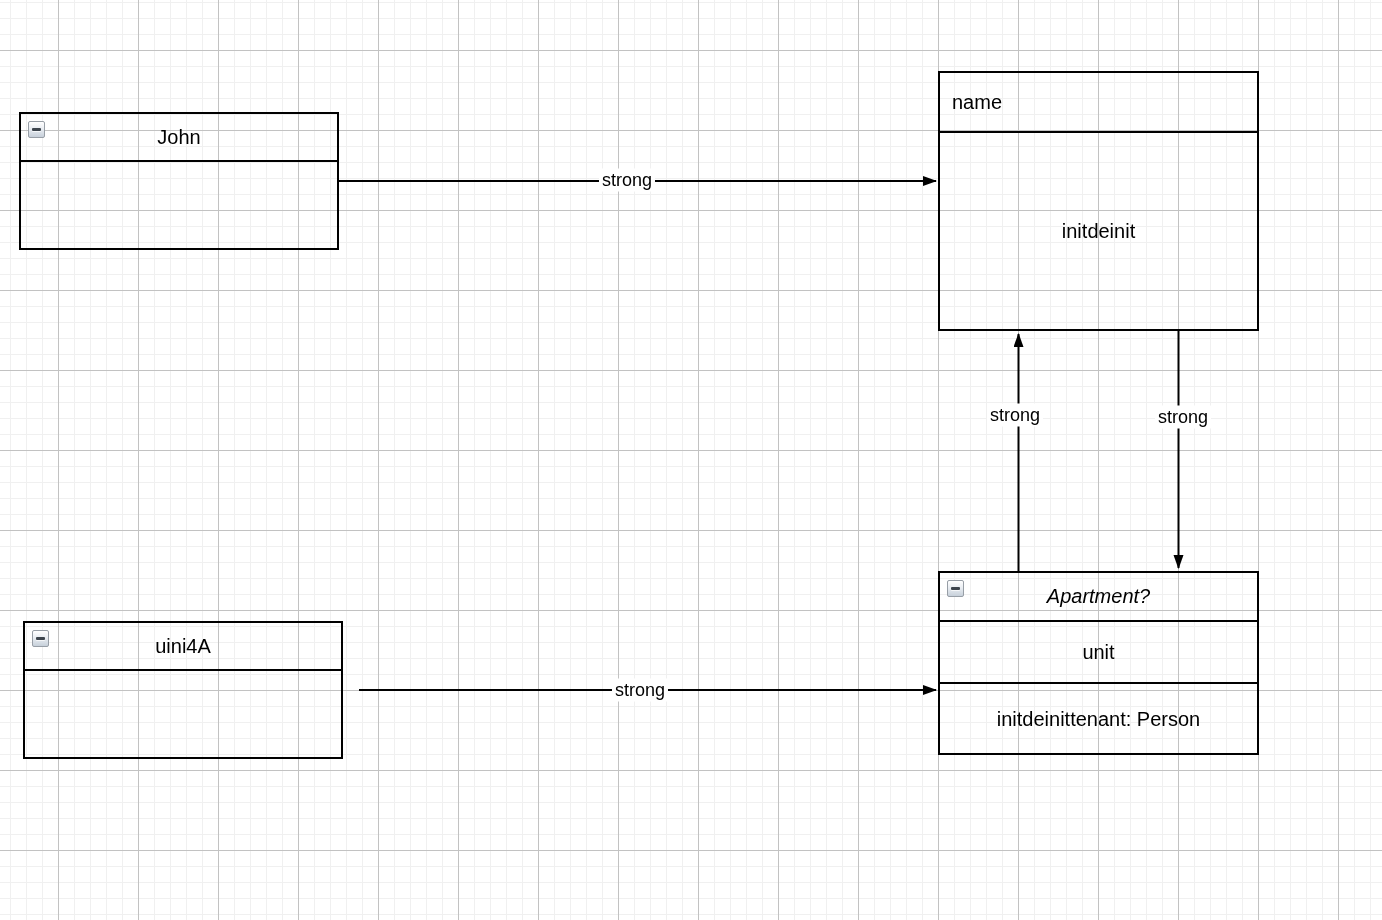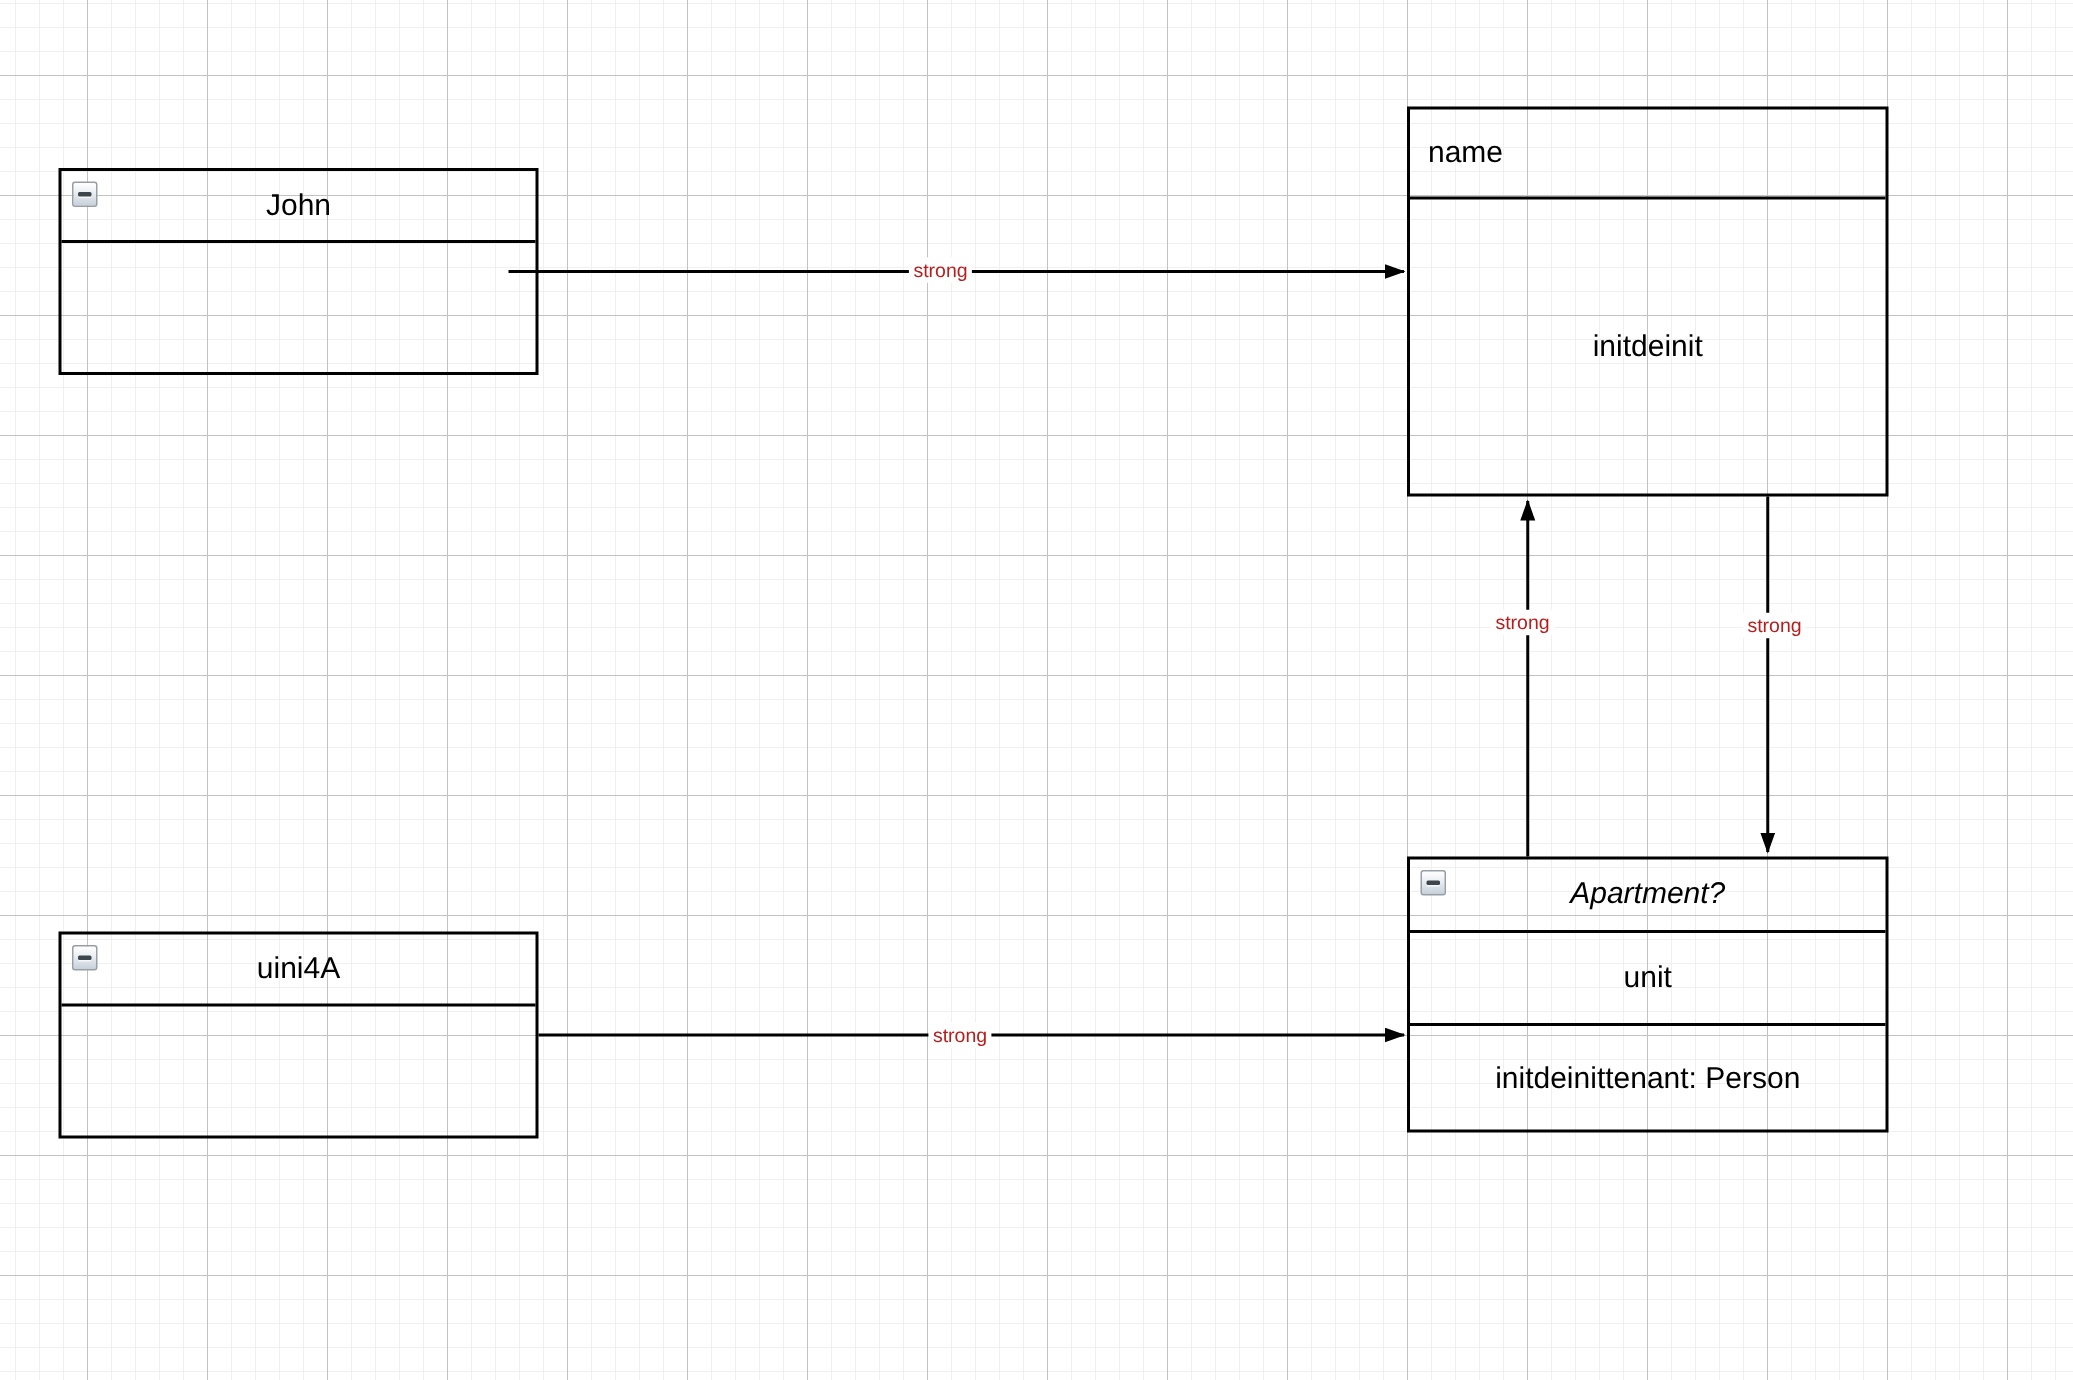--- a/index.html
+++ b/index.html
@@ -63,7 +63,7 @@
 
 <div class="canvas">
 
-  <div class="node" style="left:19px;top:112px;width:320px;height:138px;margin-left:20px;">
+  <div class="node" style="left:19px;top:112px;width:320px;height:138px;">
     <div class="colstack">
       <div class="hdr" style="height:48px;">
         <span class="collapse"></span>

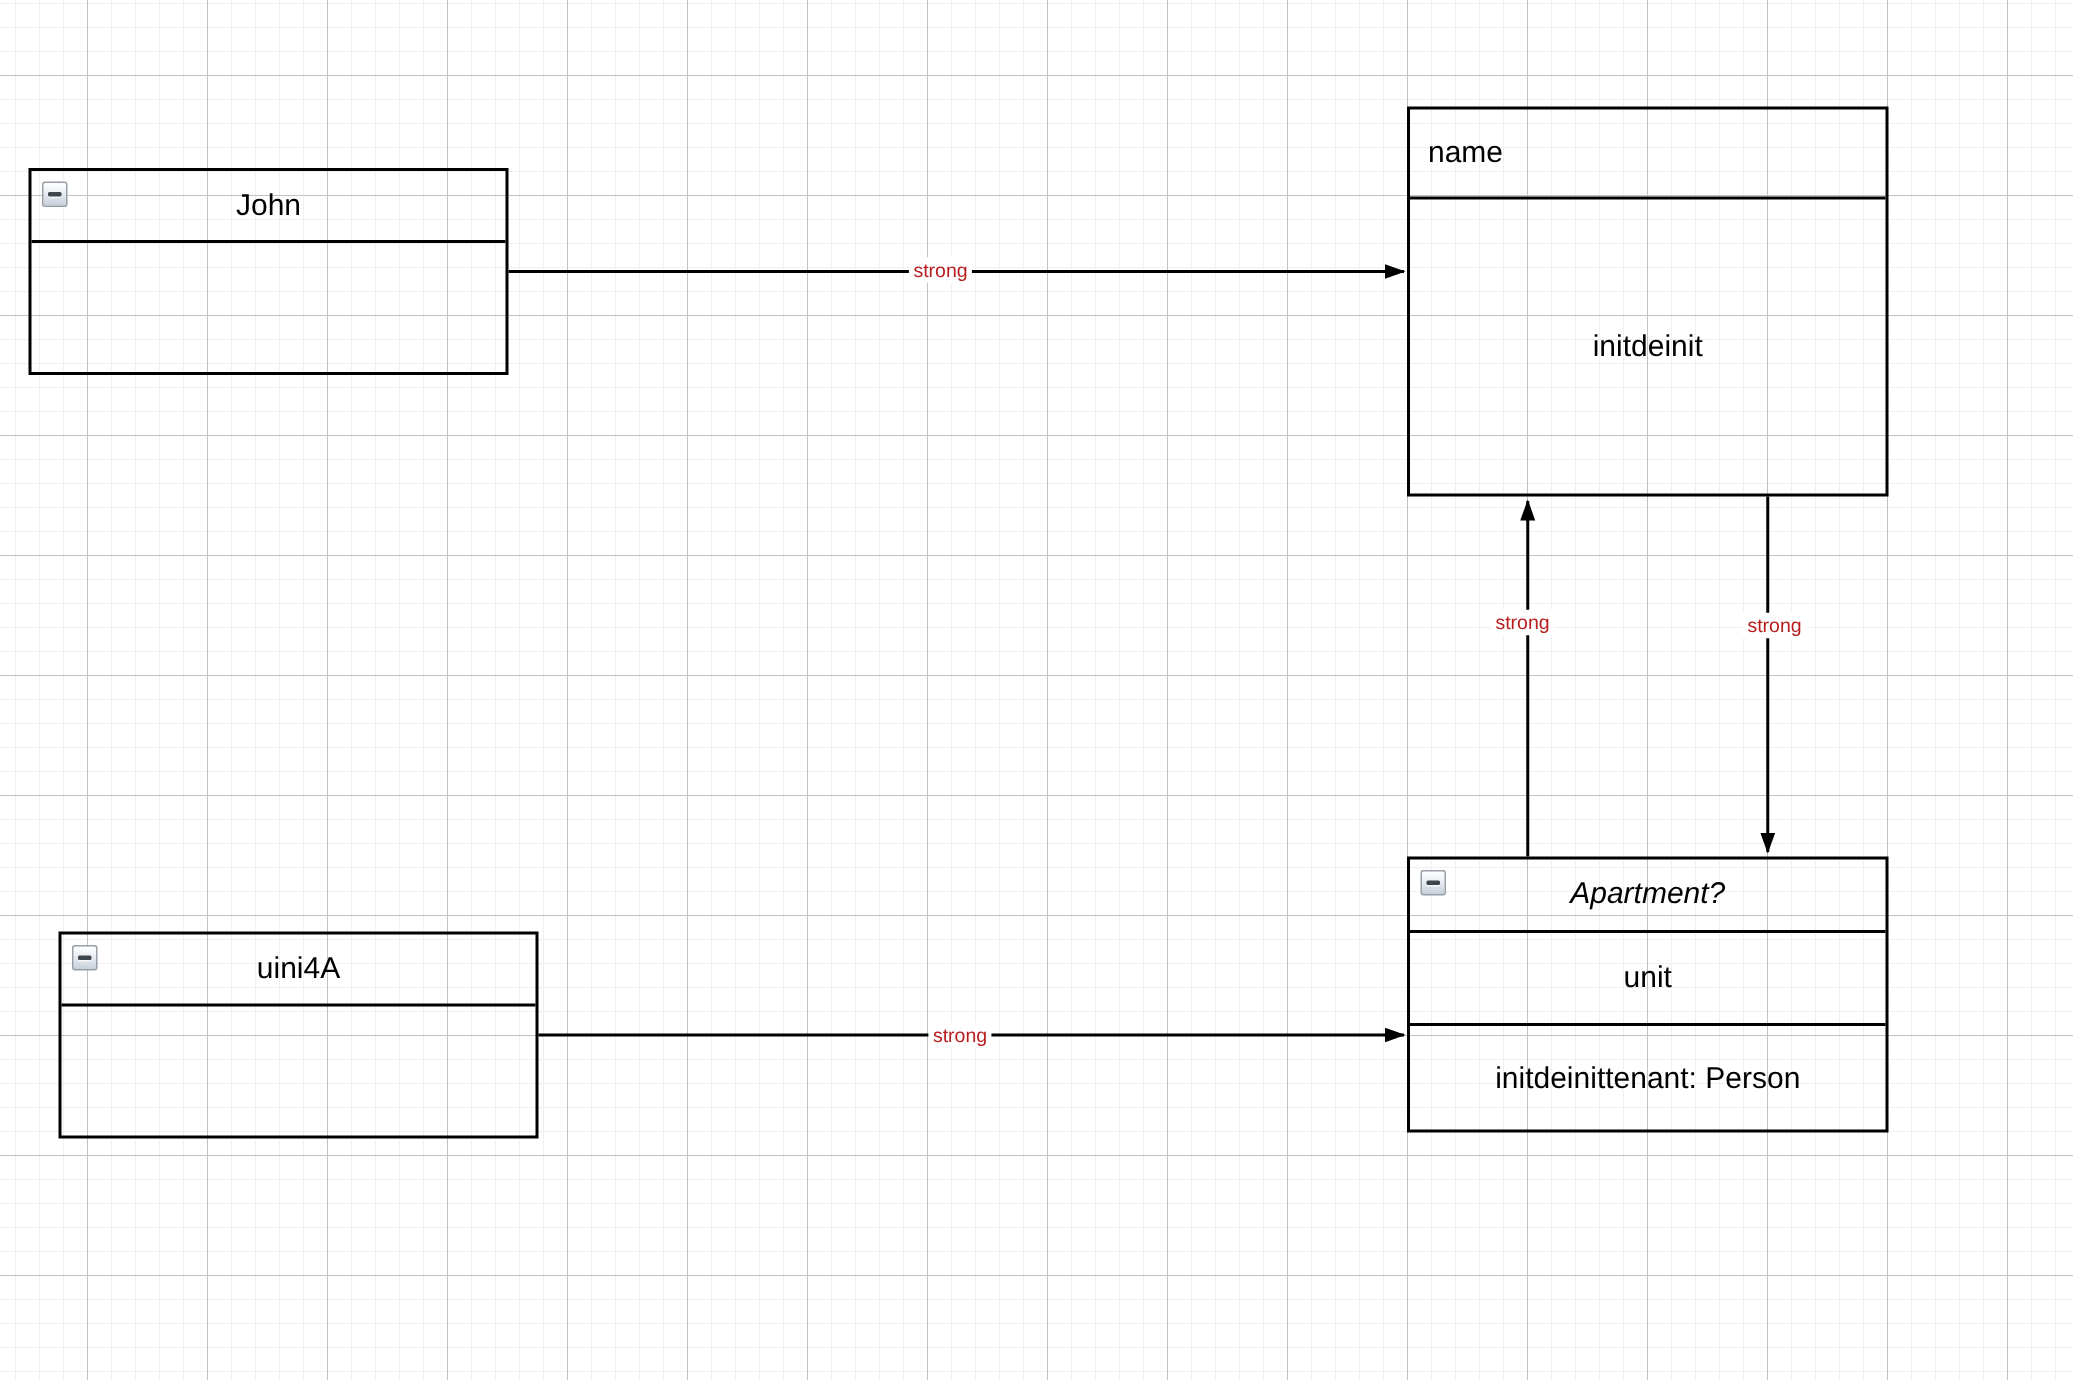--- a/index.html
+++ b/index.html
@@ -55,7 +55,7 @@
   .edges line{stroke:#000;stroke-width:2;}
   .edge-label{
     position:absolute;transform:translate(-50%,-50%);
-    background:#ffffff;padding:1px 3px;font-size:13px;color:#b91c1c;white-space:nowrap;
+    background:#ffffff;padding:1px 3px;font-size:18px;color:#000000;white-space:nowrap;
   }
 </style>
 </head>

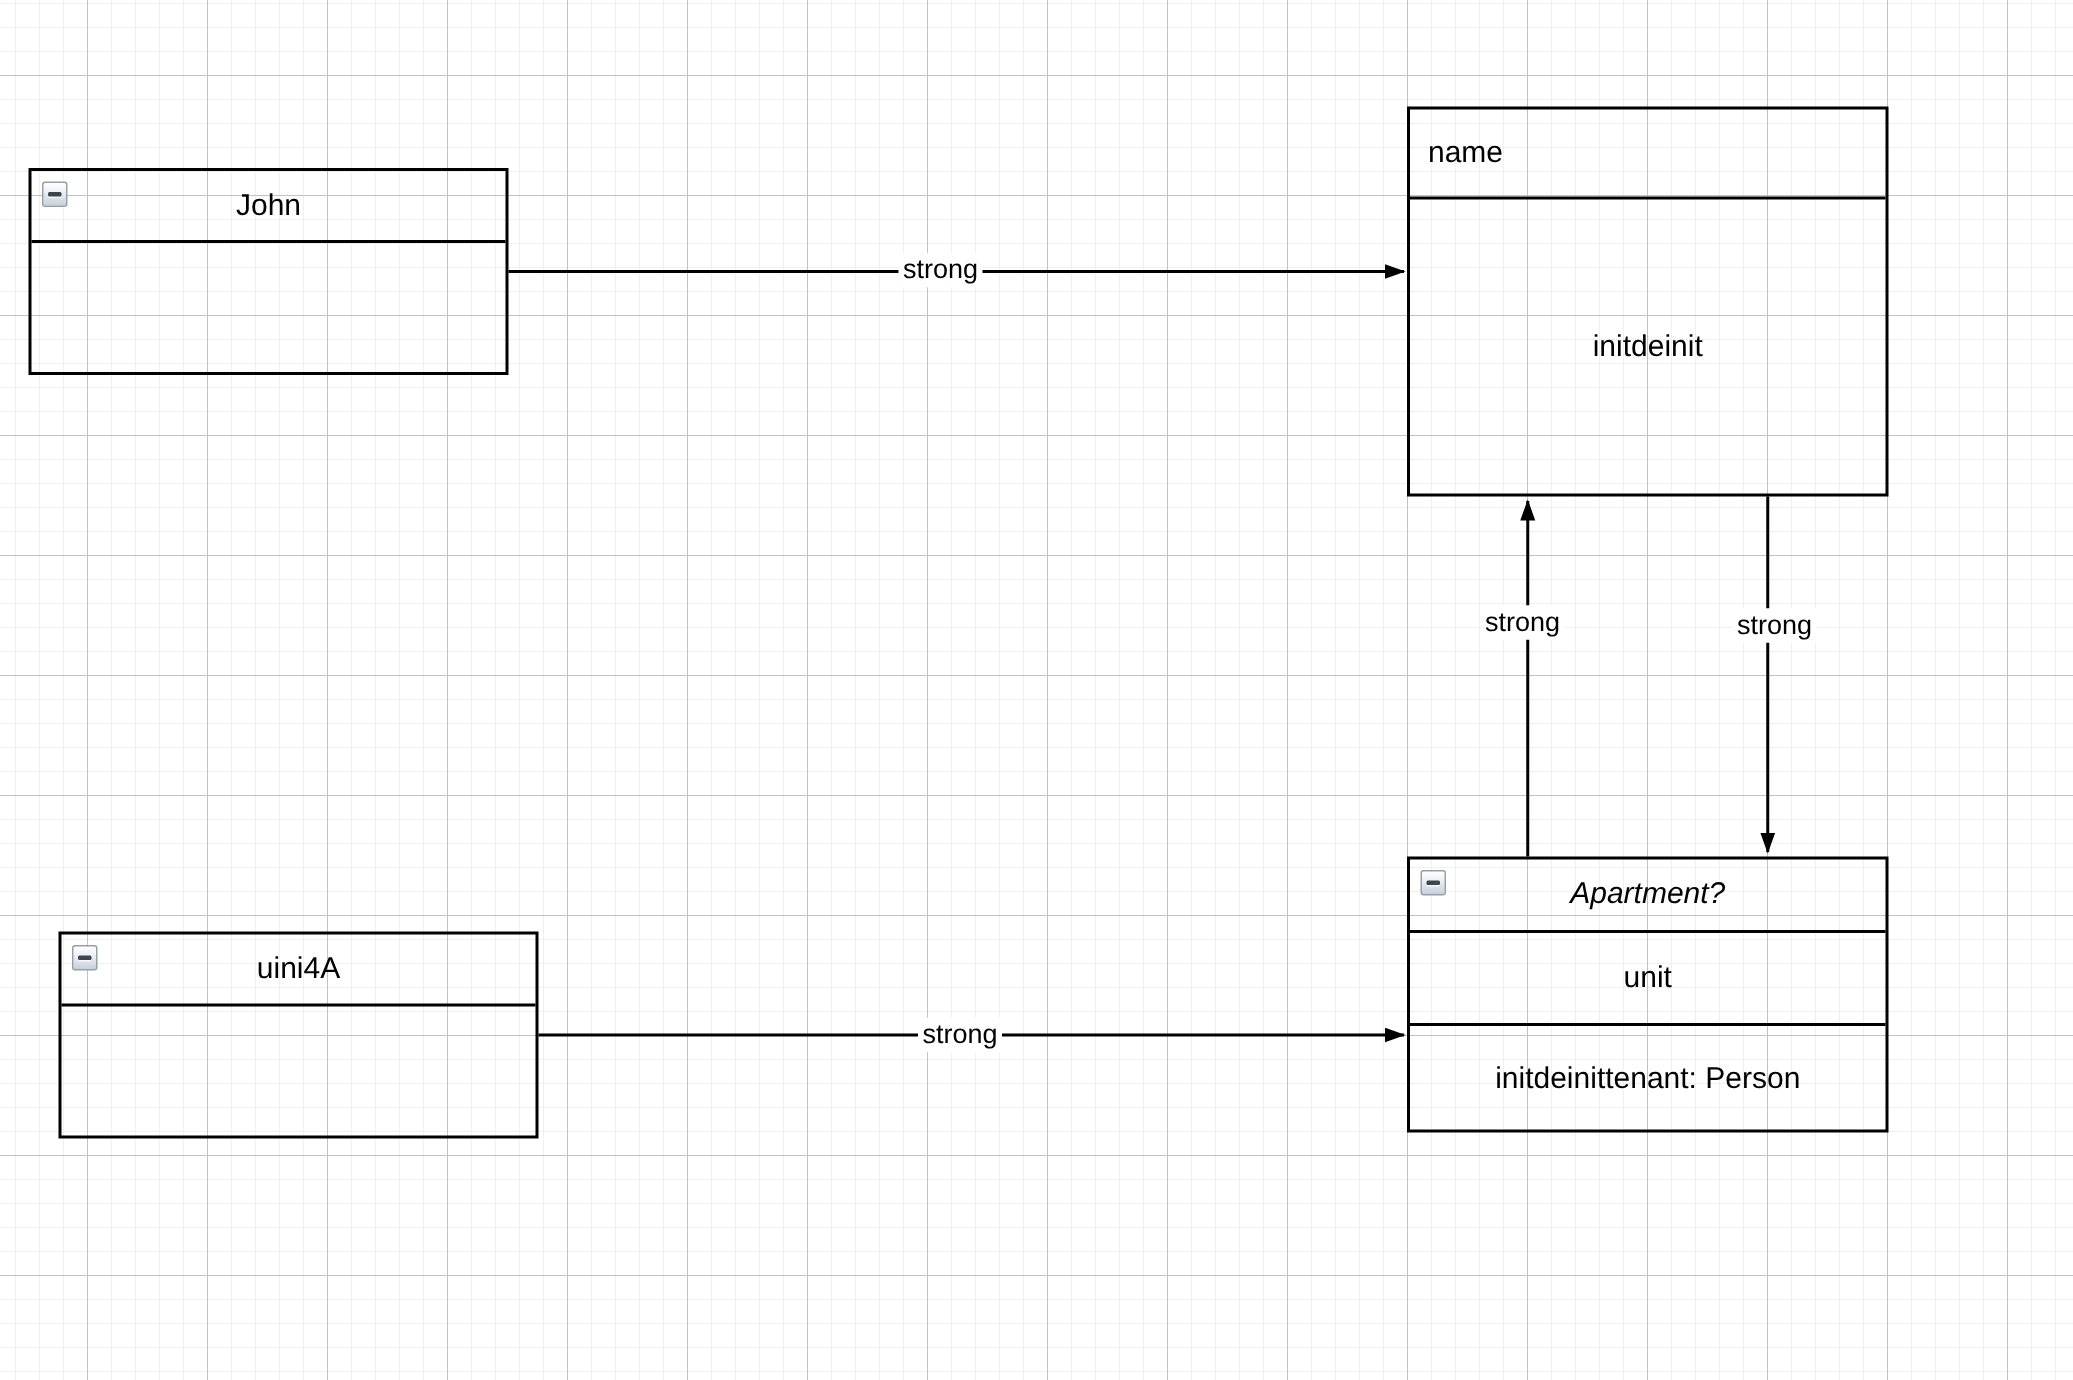--- a/index.html
+++ b/index.html
@@ -73,7 +73,7 @@
     </div>
   </div>
 
-  <div class="node" style="left:39px;top:621px;width:320px;height:138px;">
+  <div class="node" style="left:23px;top:621px;width:320px;height:138px;">
     <div class="colstack">
       <div class="hdr" style="height:48px;">
         <span class="collapse"></span>

